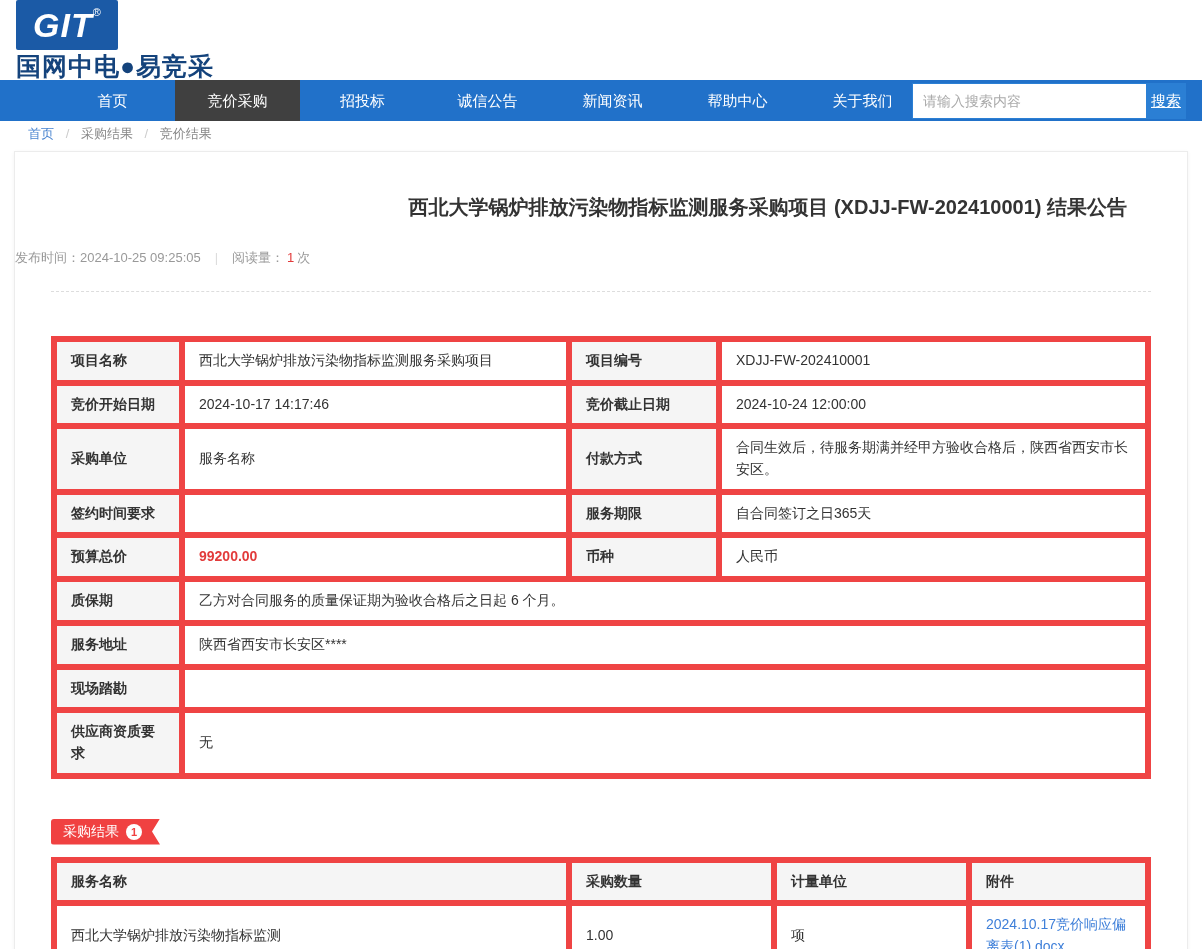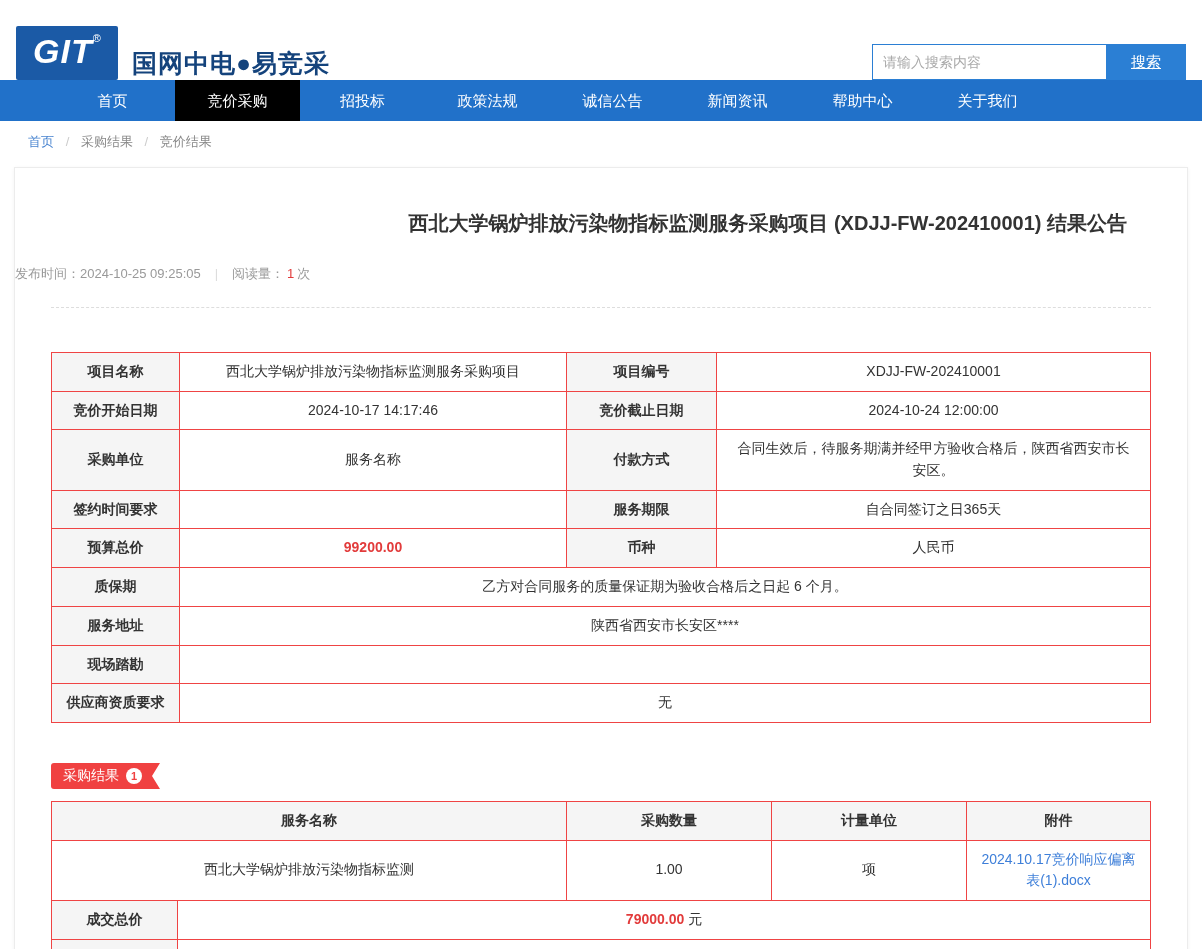--- a/index.html
+++ b/index.html
@@ -14,9 +14,10 @@
   .top-header {
     height: 80px;
     display: flex;
-    align-items: flex-end;
+    align-items: flex-start;
     padding: 0 16px;
     background: #fff;
+    flex-direction: column;
   }
   .logo-box {
     width: 102px; height: 54px;

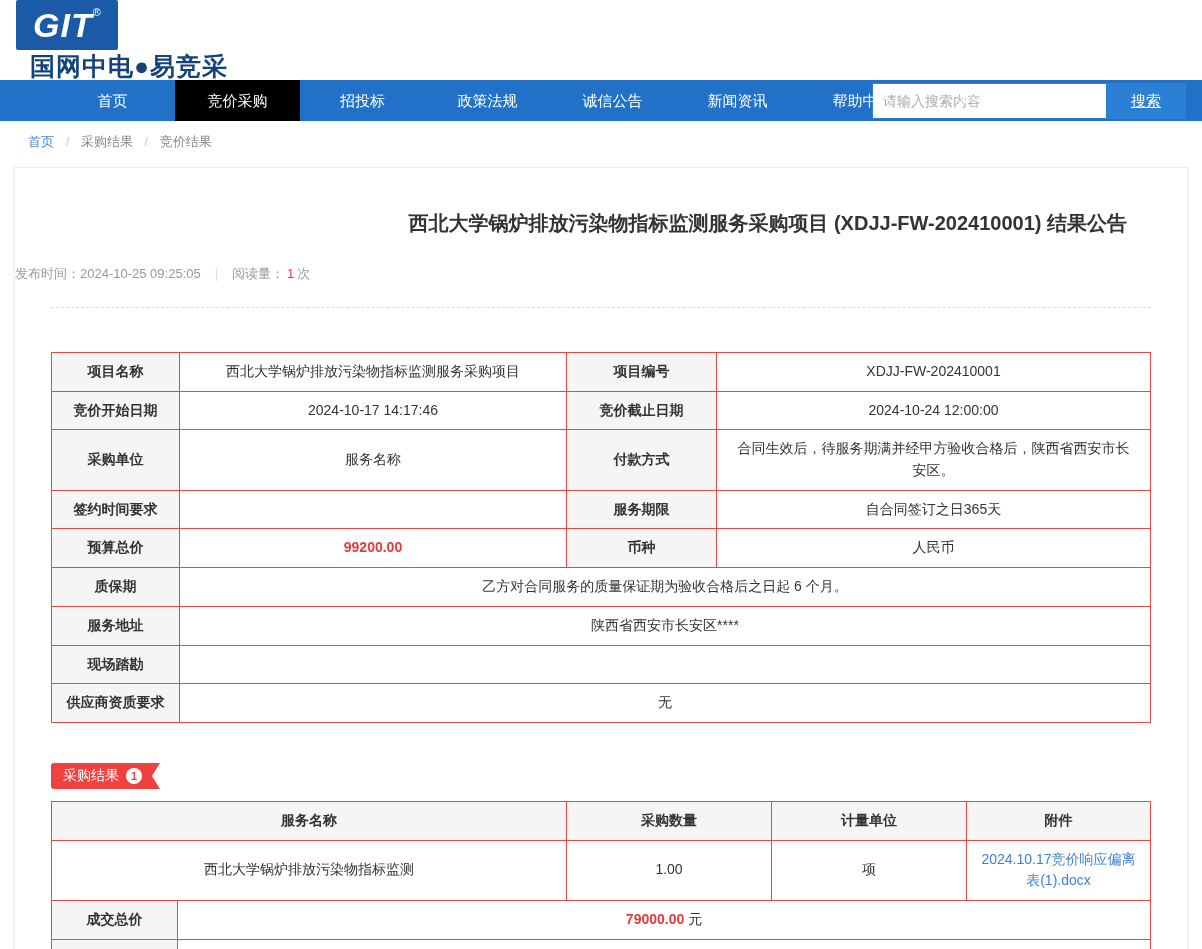--- a/index.html
+++ b/index.html
@@ -33,7 +33,6 @@
   }
   .logo-reg { font-size: 11px; line-height: 16px; margin-top: 4px; }
   .site-title {
-    margin-left: 14px;
     font-size: 25px;
     font-weight: bold;
     color: #14437c;

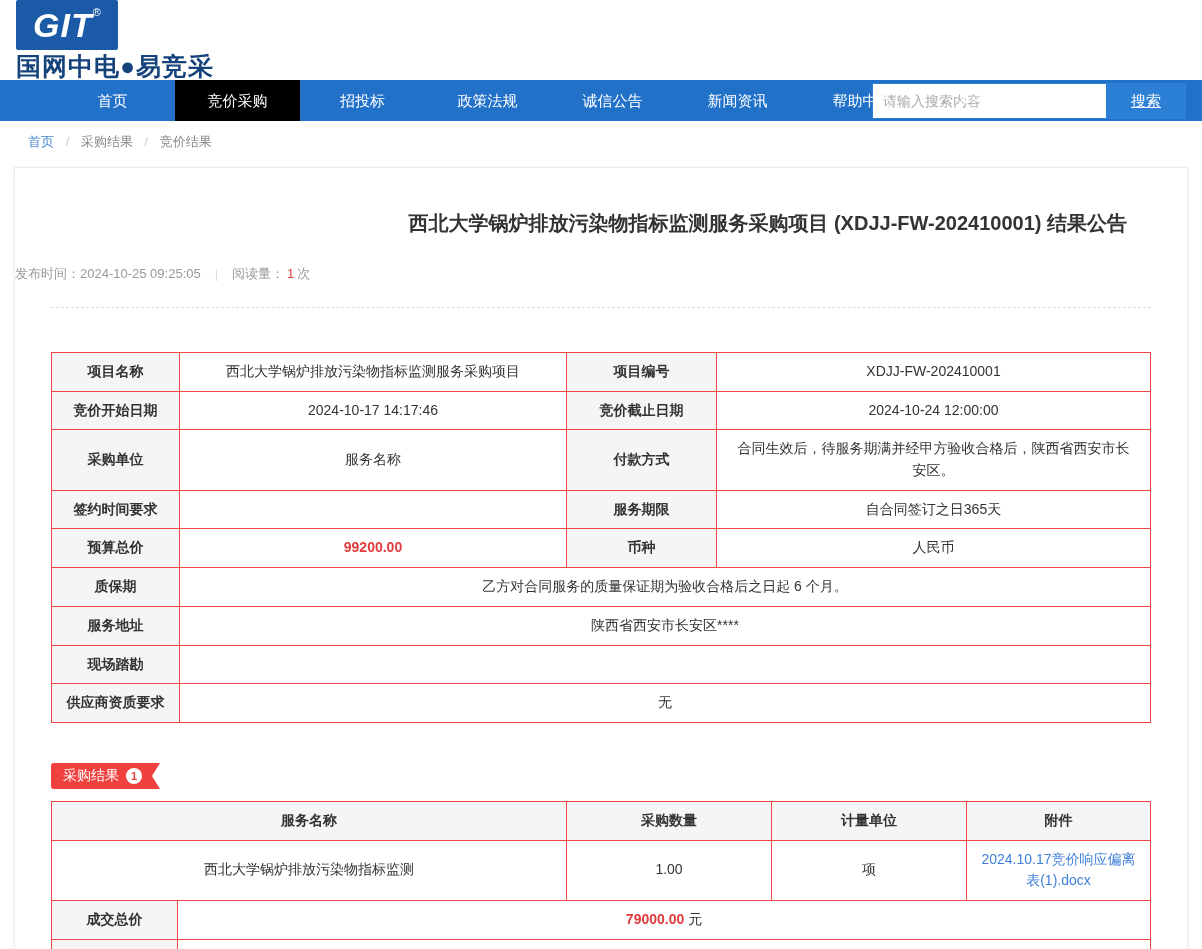--- a/index.html
+++ b/index.html
@@ -74,7 +74,7 @@
     font-size: 15px;
     cursor: pointer;
   }
-  .nav-item.active { background: #000000; }
+  .nav-item.active { background: #404040; }
 
   
   .breadcrumb {

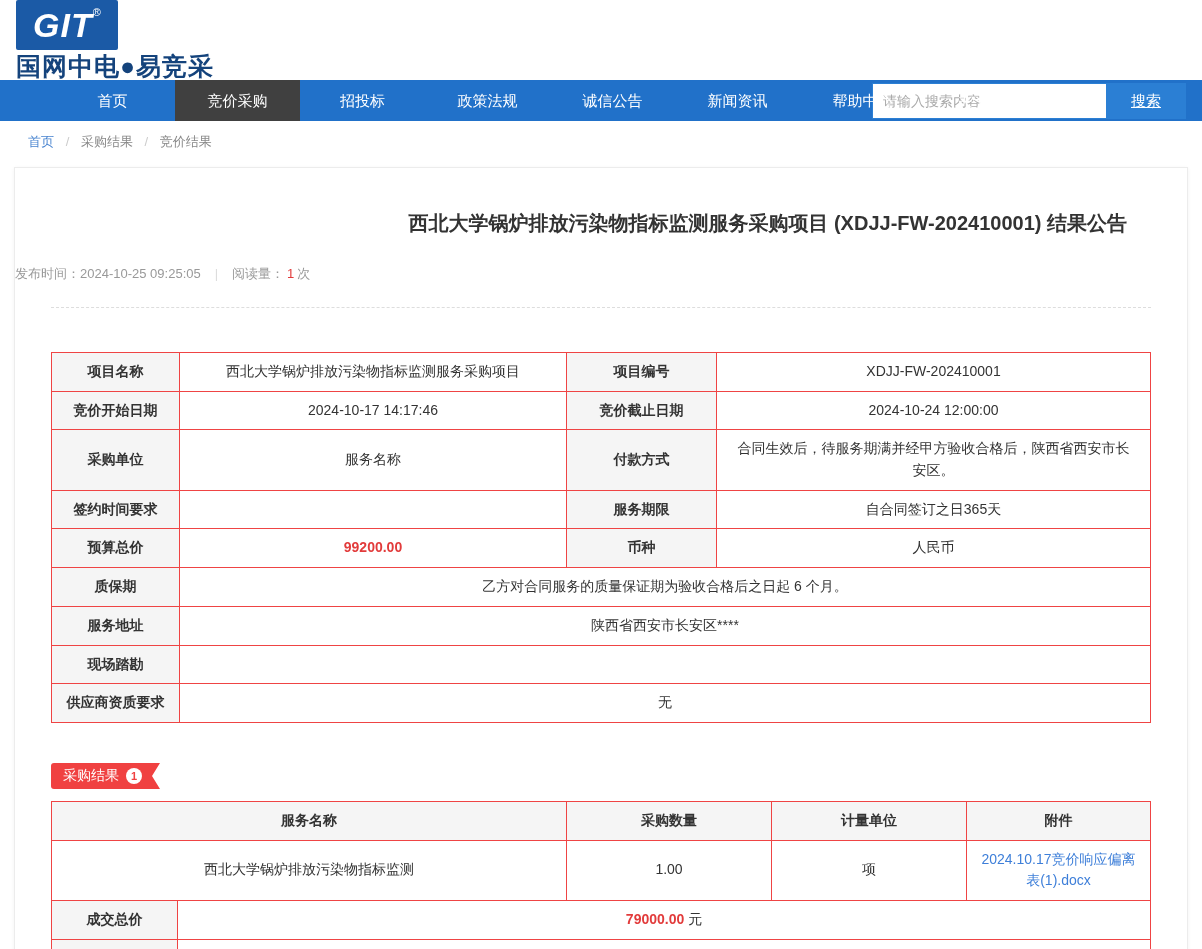--- a/index.html
+++ b/index.html
@@ -187,7 +187,6 @@
   <div class="nav-item">首页</div>
   <div class="nav-item active">竞价采购</div>
   <div class="nav-item">招投标</div>
-  <div class="nav-item">政策法规</div>
   <div class="nav-item">诚信公告</div>
   <div class="nav-item">新闻资讯</div>
   <div class="nav-item">帮助中心</div>

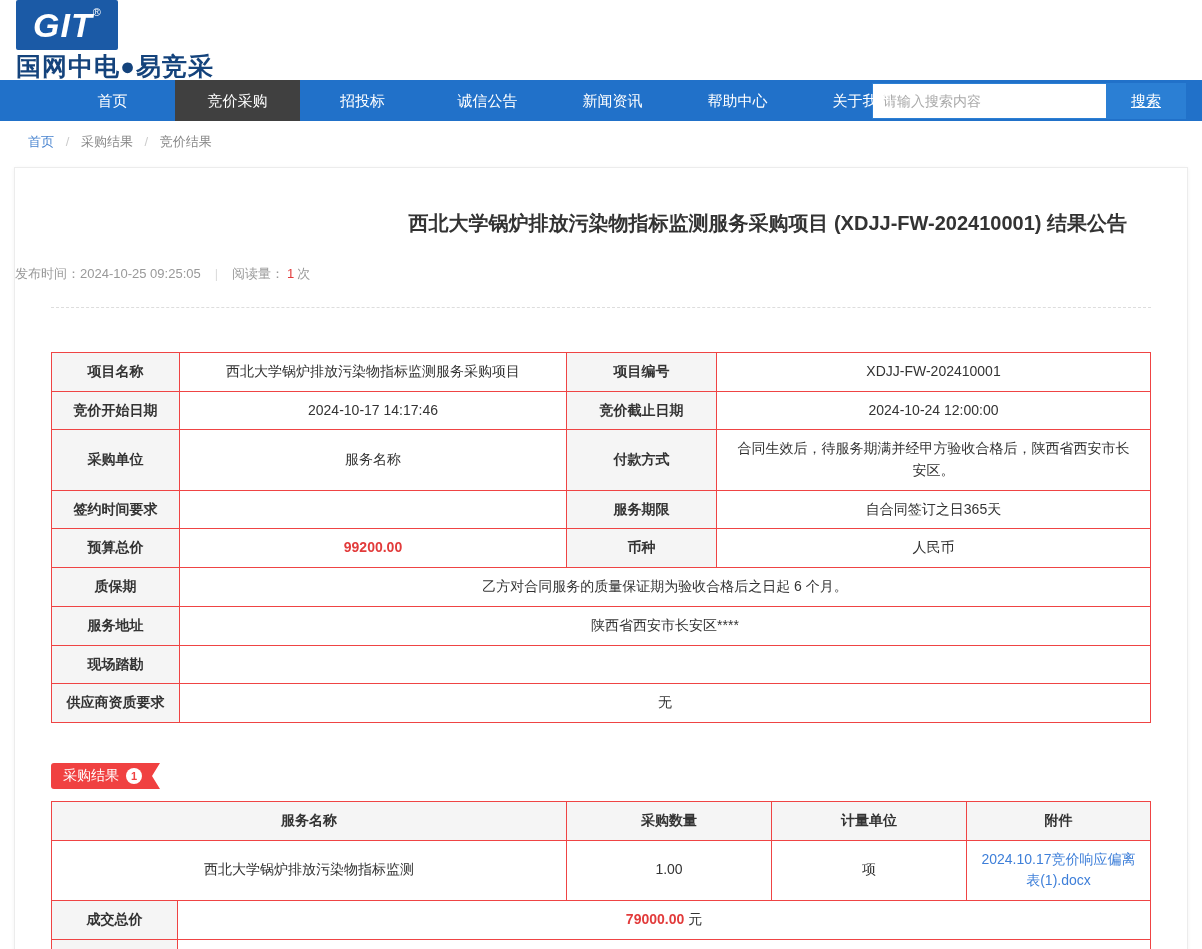--- a/index.html
+++ b/index.html
@@ -50,7 +50,7 @@
   }
   .search-input::placeholder { color: #aaa; }
   .search-btn {
-    width: 80px; height: 36px;
+    width: 40px; height: 36px;
     background: #2b7fd4;
     color: #fff;
     border: none;

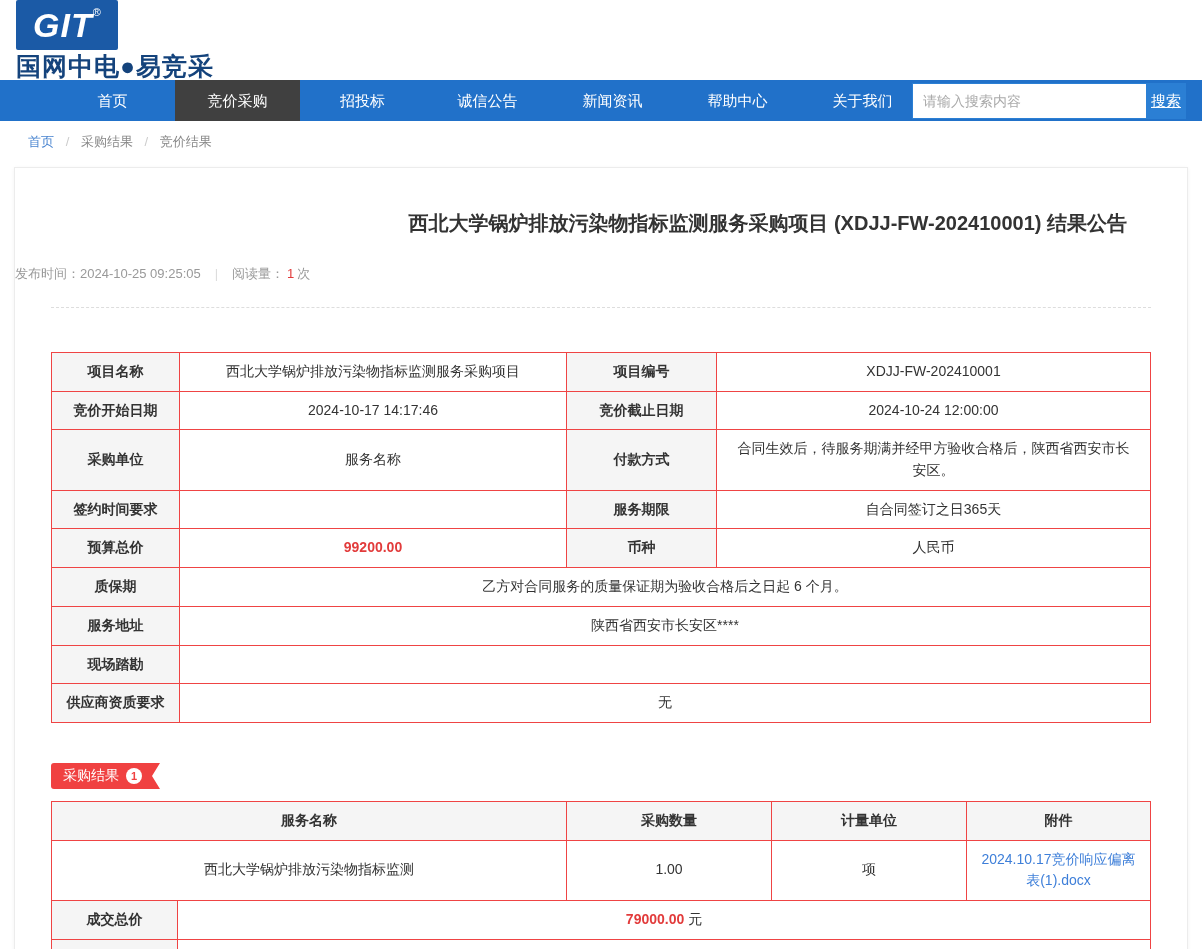--- a/index.html
+++ b/index.html
@@ -78,7 +78,7 @@
 
   
   .breadcrumb {
-    padding: 12px 28px;
+    padding: 4px 28px;
     font-size: 13px;
     color: #999;
   }

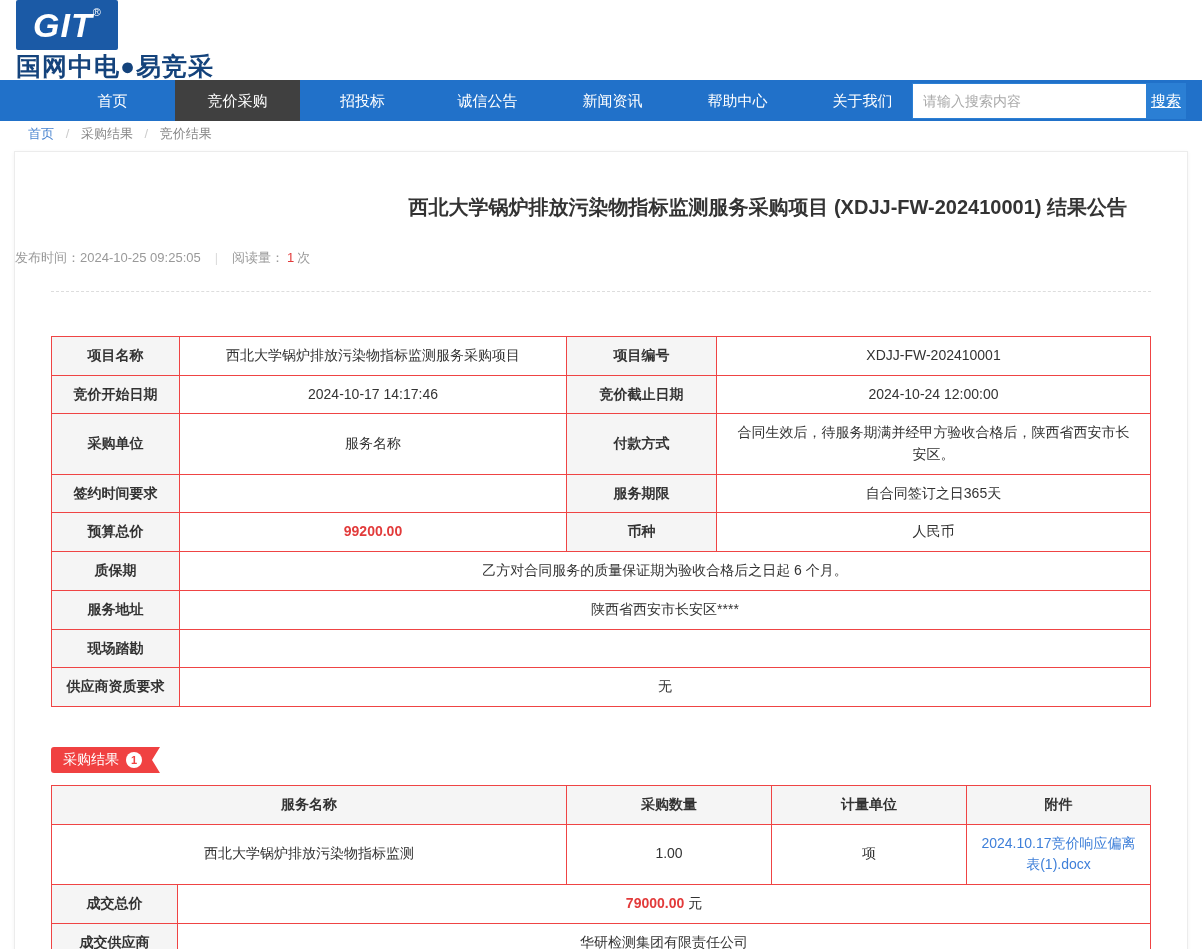--- a/index.html
+++ b/index.html
@@ -123,11 +123,11 @@
     font-size: 14px;
   }
   table.info-table td, table.info-table th {
-    border: 1px solid #ef4444;
+    border: 6px solid #ef4444;
     padding: 8px 14px;
     height: 38px;
     vertical-align: middle;
-    text-align: center;
+    text-align: left;
     word-break: break-all;
     line-height: 1.55;
   }

